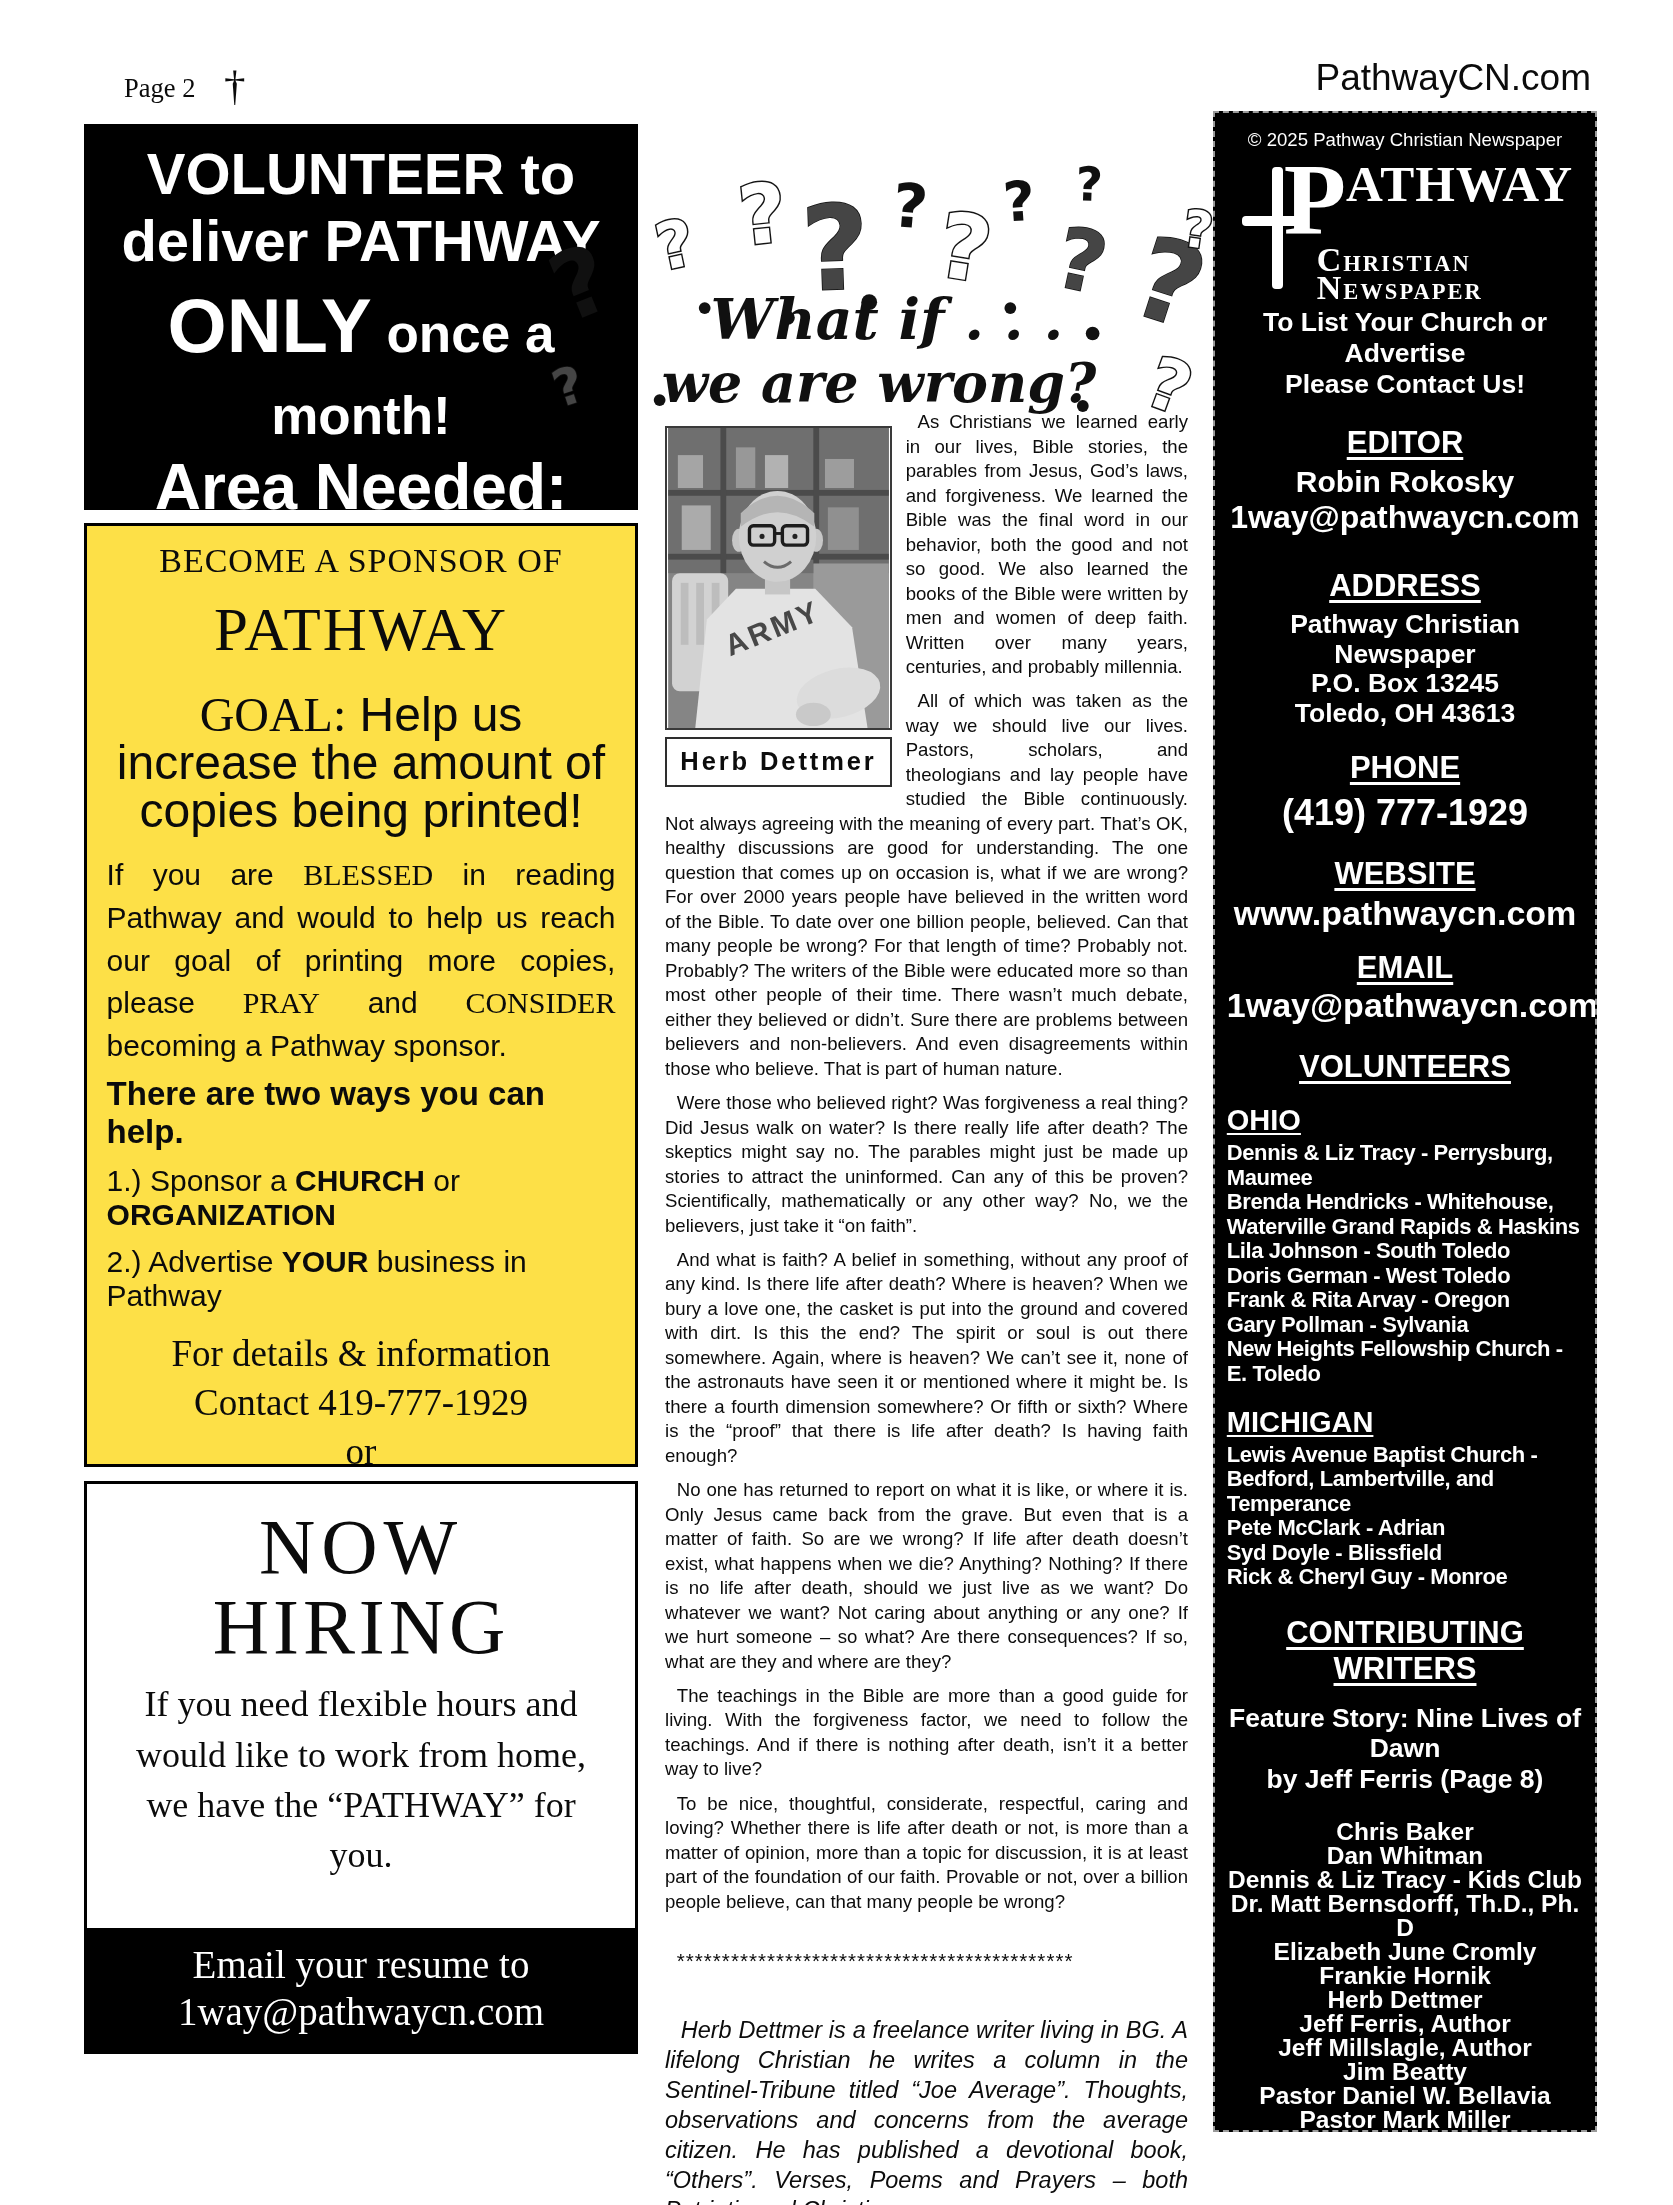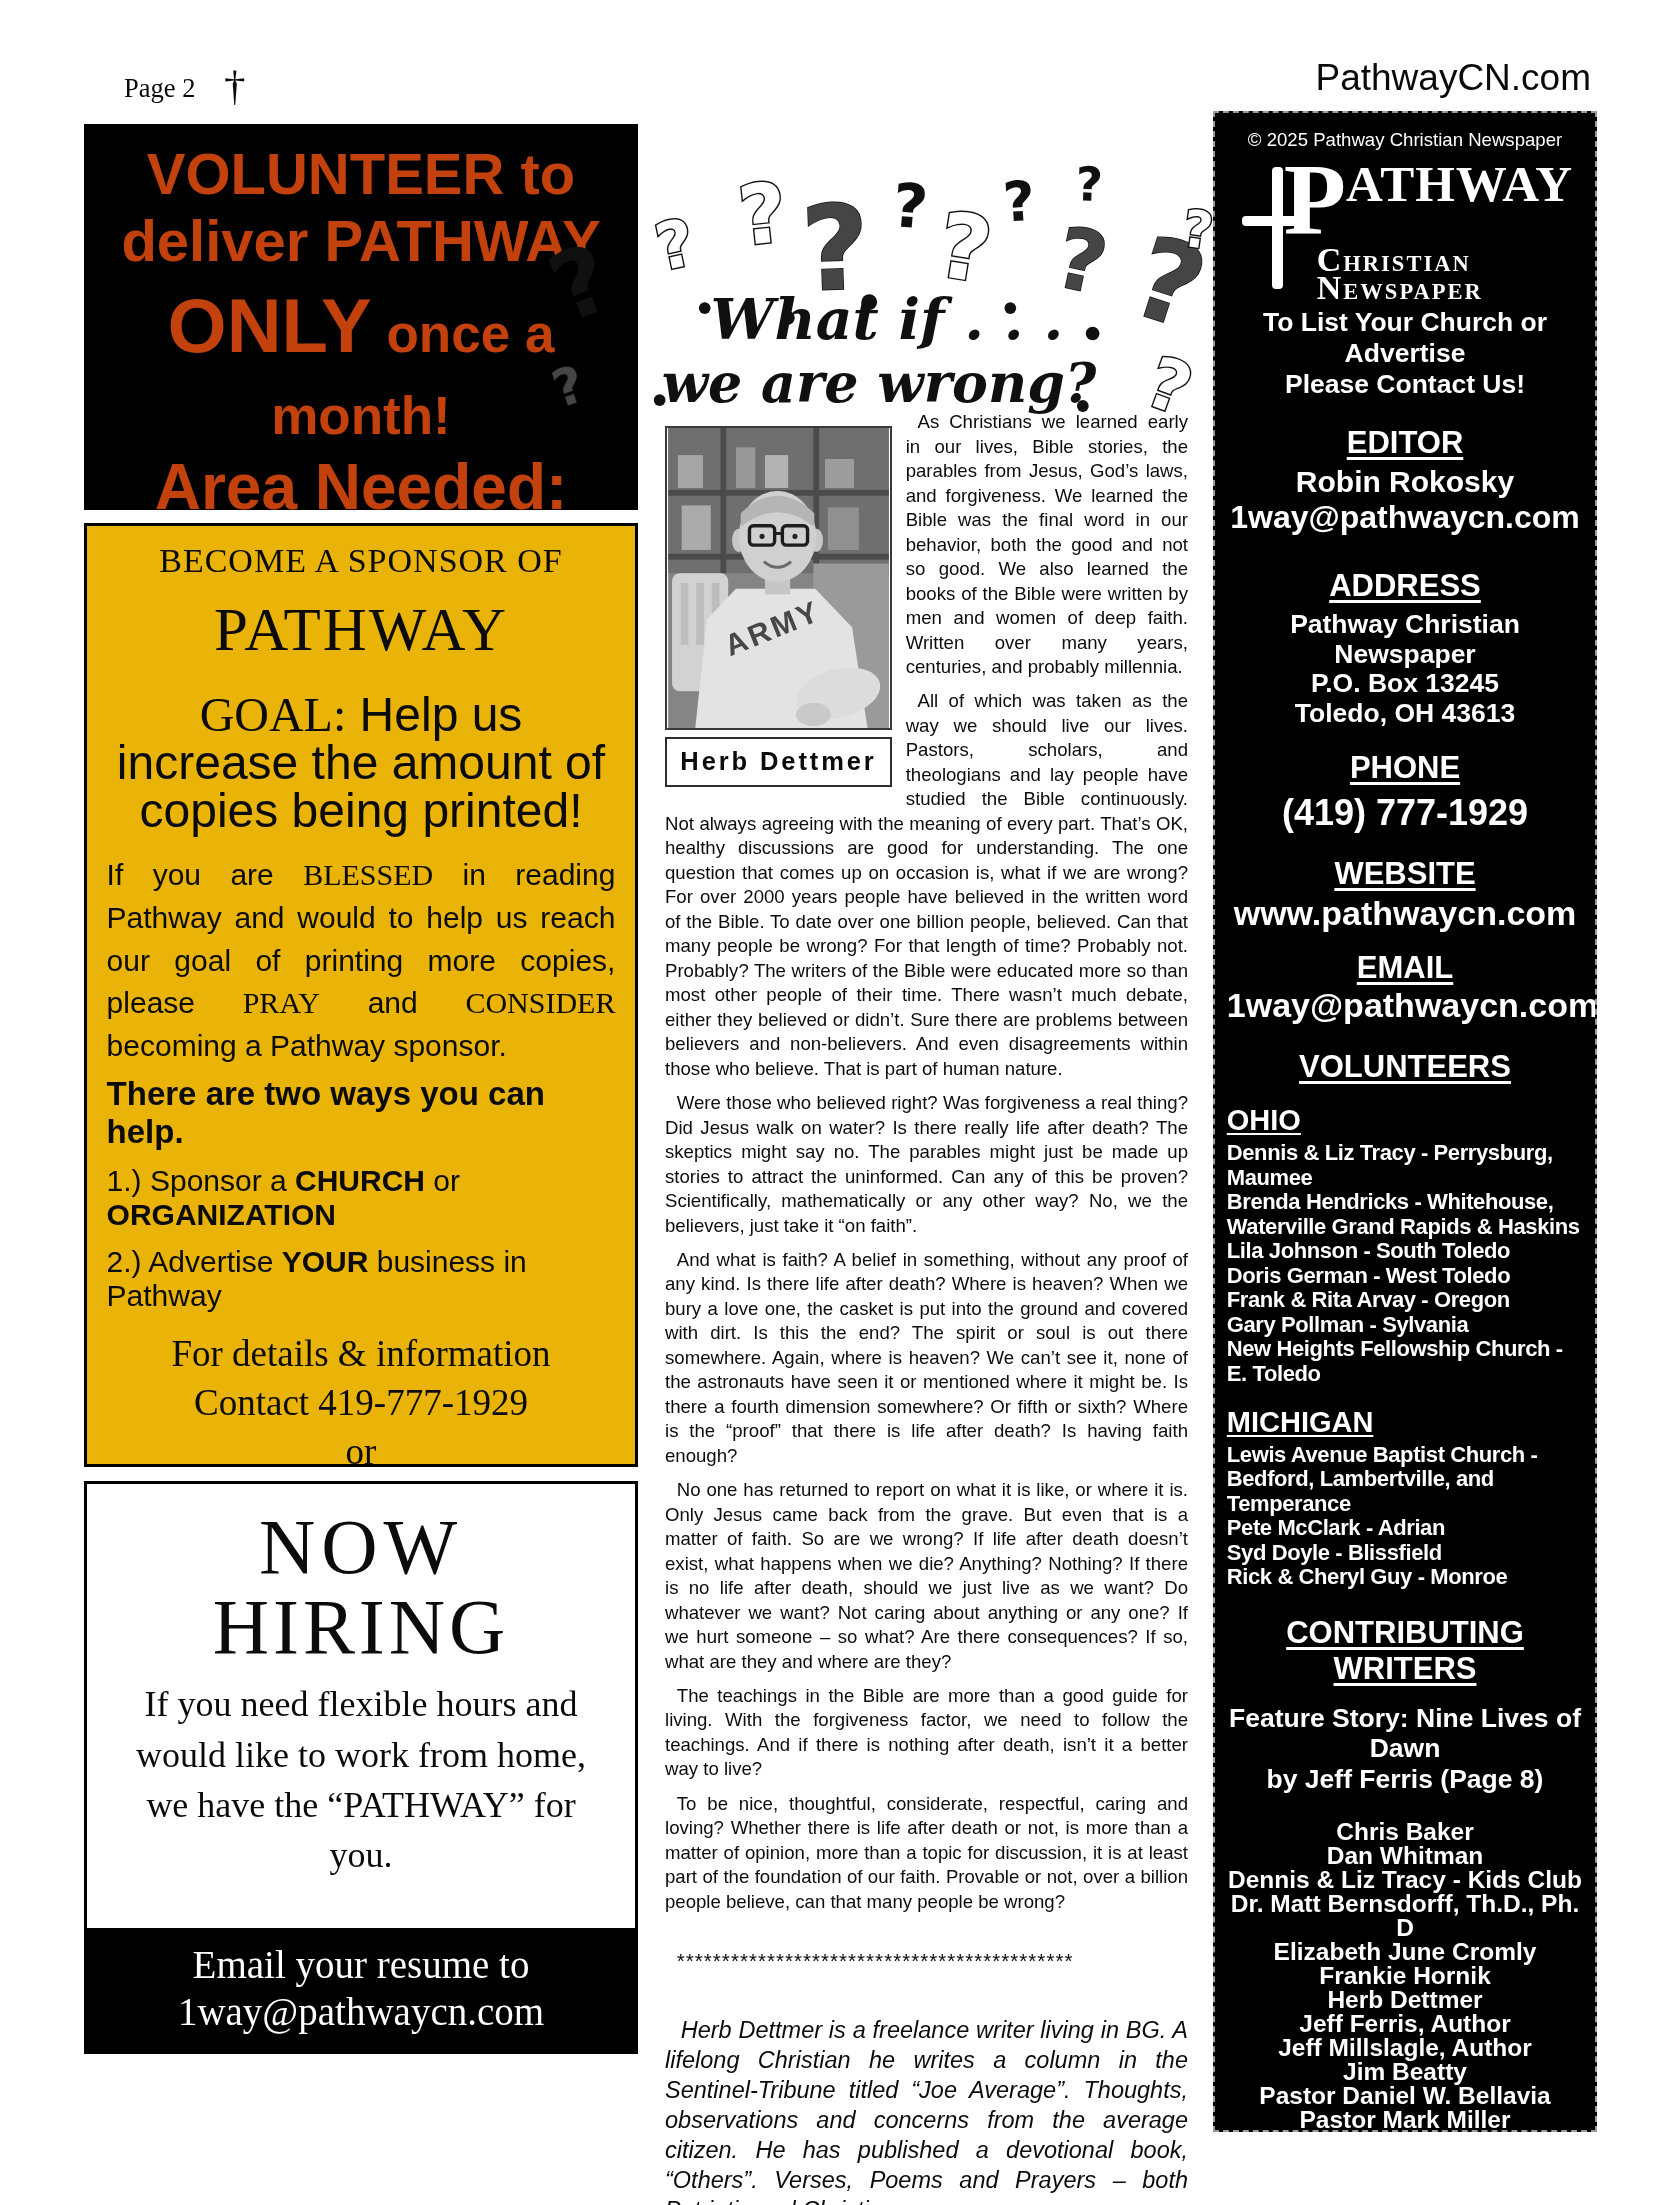--- a/index.html
+++ b/index.html
@@ -17,7 +17,7 @@
   
   .box-volunteer {
     position:absolute; left:84px; top:124px; width:554px; height:386px;
-    background:#000; color:#c2410c; text-align:center; font-weight:bold; overflow:hidden;
+    background:#000; color:#ffffff; text-align:center; font-weight:bold; overflow:hidden;
   }
   .v1 { font-size:58px; line-height:1.16; margin-top:15.7px; }
   .v2 { font-size:58px; line-height:1.16; }

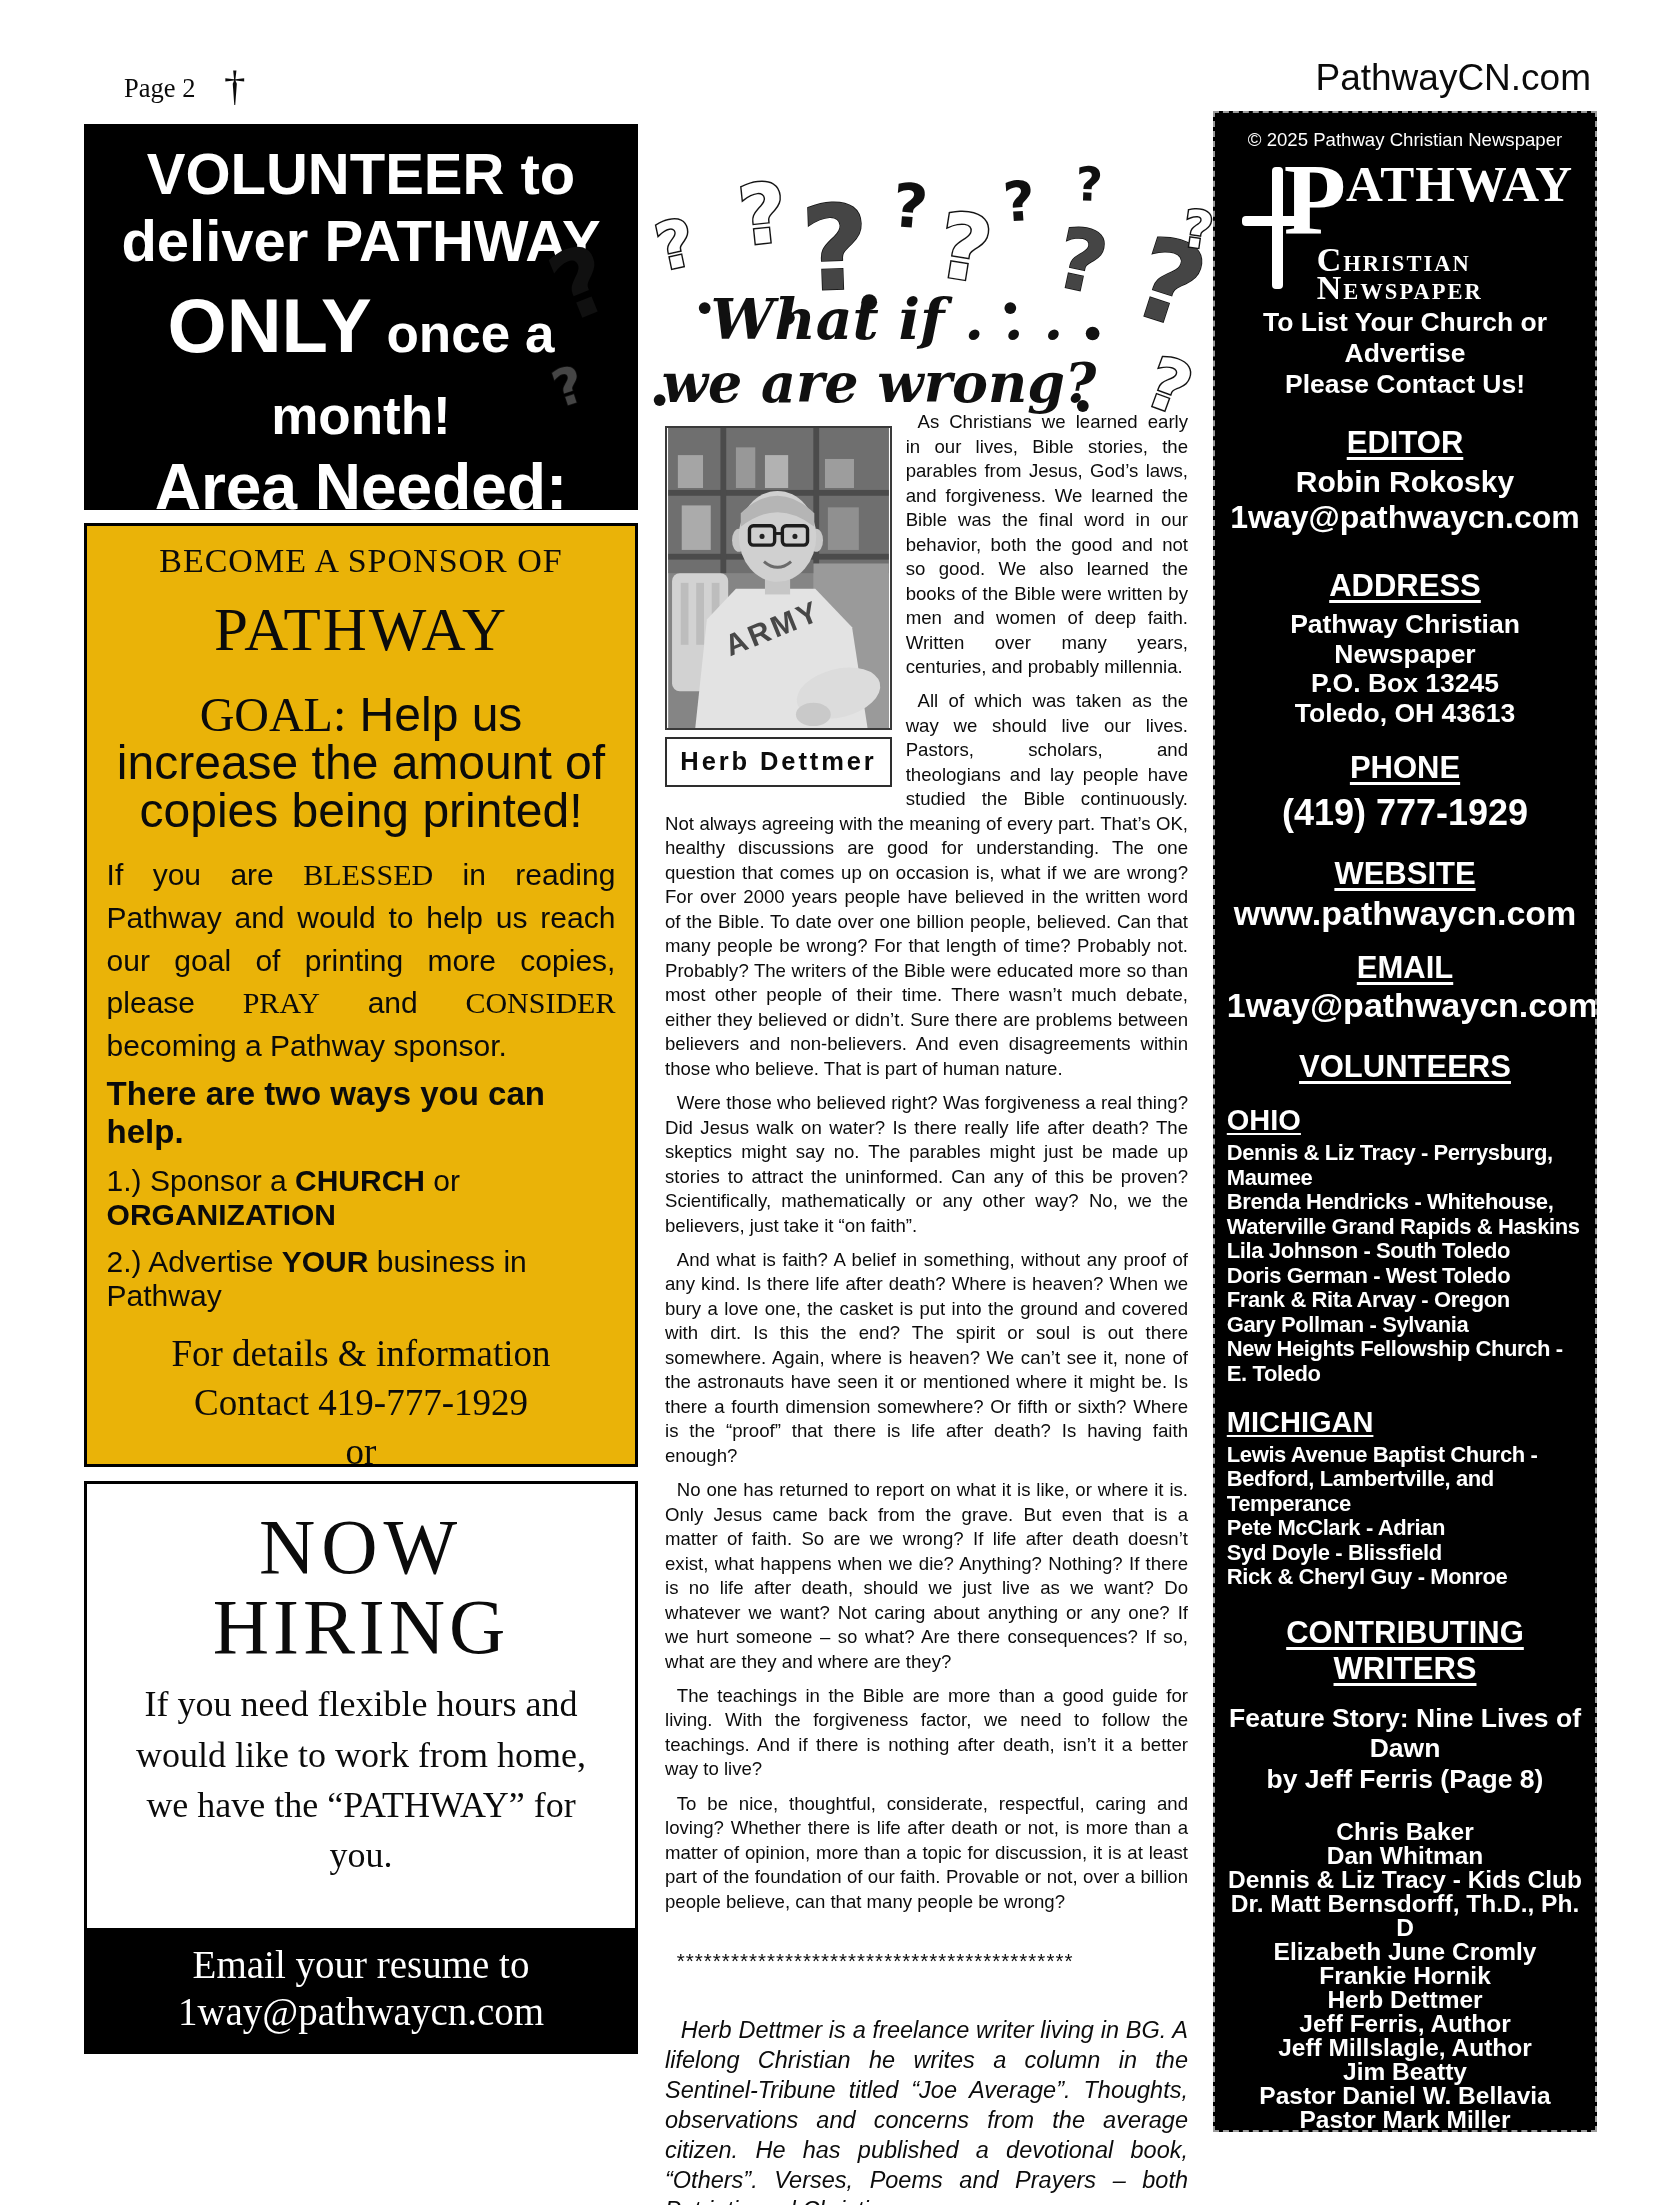--- a/index.html
+++ b/index.html
@@ -27,7 +27,7 @@
 
   .box-sponsor {
     position:absolute; left:84px; top:523px; width:554px; height:944px;
-    border:3.9px solid #000; background:#eab308; padding:11.8px 19.6px; text-align:center; overflow:hidden;
+    border:3.9px solid #000; background:#fde047; padding:11.8px 19.6px; text-align:center; overflow:hidden;
   }
   .sp-kicker { font:34px "Liberation Serif", serif; letter-spacing:1px; margin-top:3.9px; }
   .sp-title  { font:61px "Liberation Serif", serif; margin-top:15.7px; letter-spacing:2px; }

